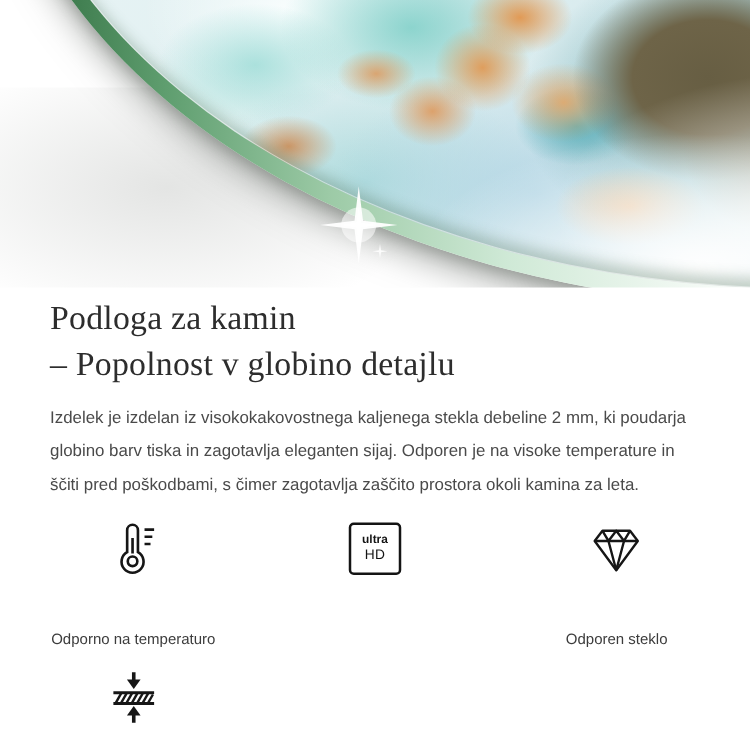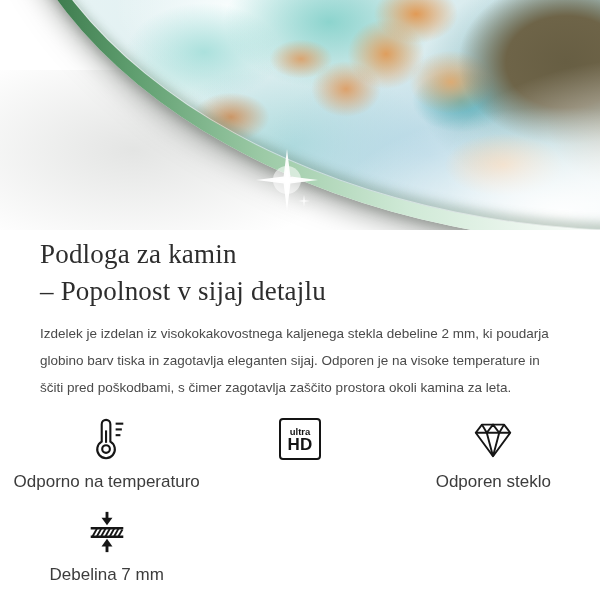--- a/index.html
+++ b/index.html
@@ -88,7 +88,7 @@
 <div class="content">
   <h1>
     <span>Podloga za kamin</span>
-    <span>– Popolnost v sijaj detajlu</span>
+    <span>– Popolnost v globino detajlu</span>
   </h1>
   <p class="desc">Izdelek je izdelan iz visokokakovostnega kaljenega stekla debeline 2 mm, ki poudarja globino barv tiska in zagotavlja eleganten sijaj. Odporen je na visoke temperature in ščiti pred poškodbami, s čimer zagotavlja zaščito prostora okoli kamina za leta.</p>
 </div>

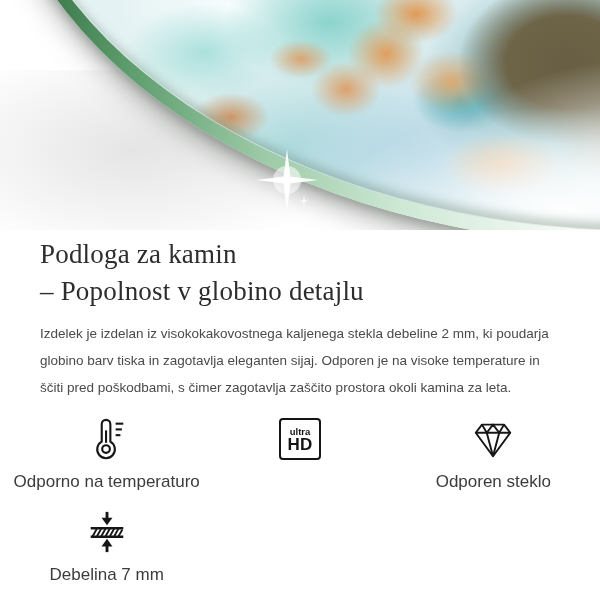--- a/index.html
+++ b/index.html
@@ -58,7 +58,7 @@
     display:grid;grid-template-columns:repeat(3,1fr);row-gap:16px;
     padding:0 10px;margin-top:14px;
   }
-  .feature{display:flex;flex-direction:column;align-items:center;}
+  .feature{display:flex;flex-direction:column;align-items:center;gap:32px;}
   .feature .ic{height:48px;display:flex;align-items:center;justify-content:center;}
   .feature .lbl{margin-top:9px;font-size:17px;color:#3c3c3c;}
   .uhd-box{

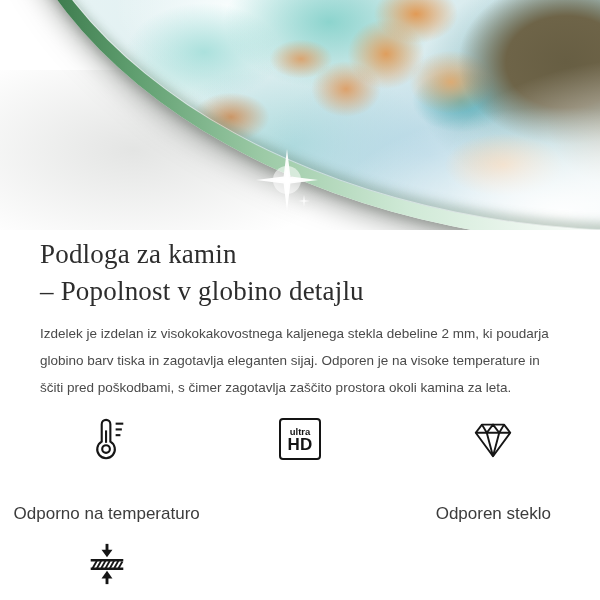--- a/index.html
+++ b/index.html
@@ -66,7 +66,7 @@
     display:flex;flex-direction:column;align-items:center;justify-content:center;color:#141414;
   }
   .uhd-box .t1{font-size:9.5px;font-weight:700;line-height:10px;}
-  .uhd-box .t2{font-size:17px;font-weight:700;line-height:15px;letter-spacing:0.3px;}
+  .uhd-box .t2{font-size:11px;font-weight:400;line-height:15px;letter-spacing:0.3px;}
   svg.icon{display:block;}
 </style>
 </head>

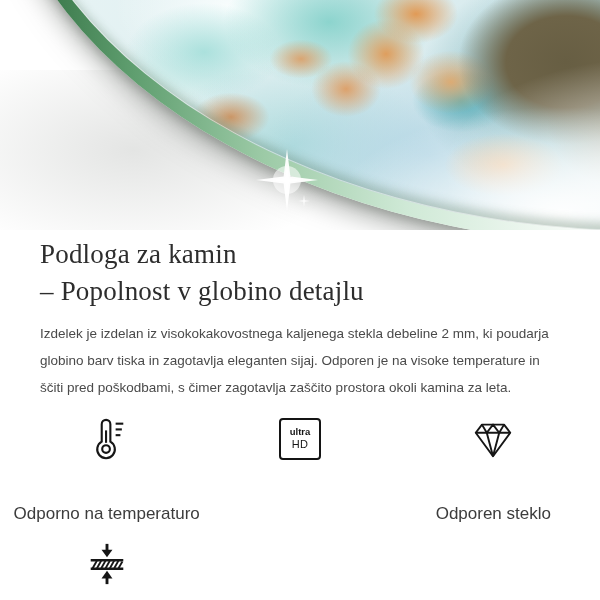--- a/index.html
+++ b/index.html
@@ -60,7 +60,7 @@
   }
   .feature{display:flex;flex-direction:column;align-items:center;gap:32px;}
   .feature .ic{height:48px;display:flex;align-items:center;justify-content:center;}
-  .feature .lbl{margin-top:9px;font-size:17px;color:#3c3c3c;}
+  .feature .lbl{margin-top:9px;font-size:12px;color:#3c3c3c;}
   .uhd-box{
     width:38px;height:38px;border:2.5px solid #141414;border-radius:4px;
     display:flex;flex-direction:column;align-items:center;justify-content:center;color:#141414;

